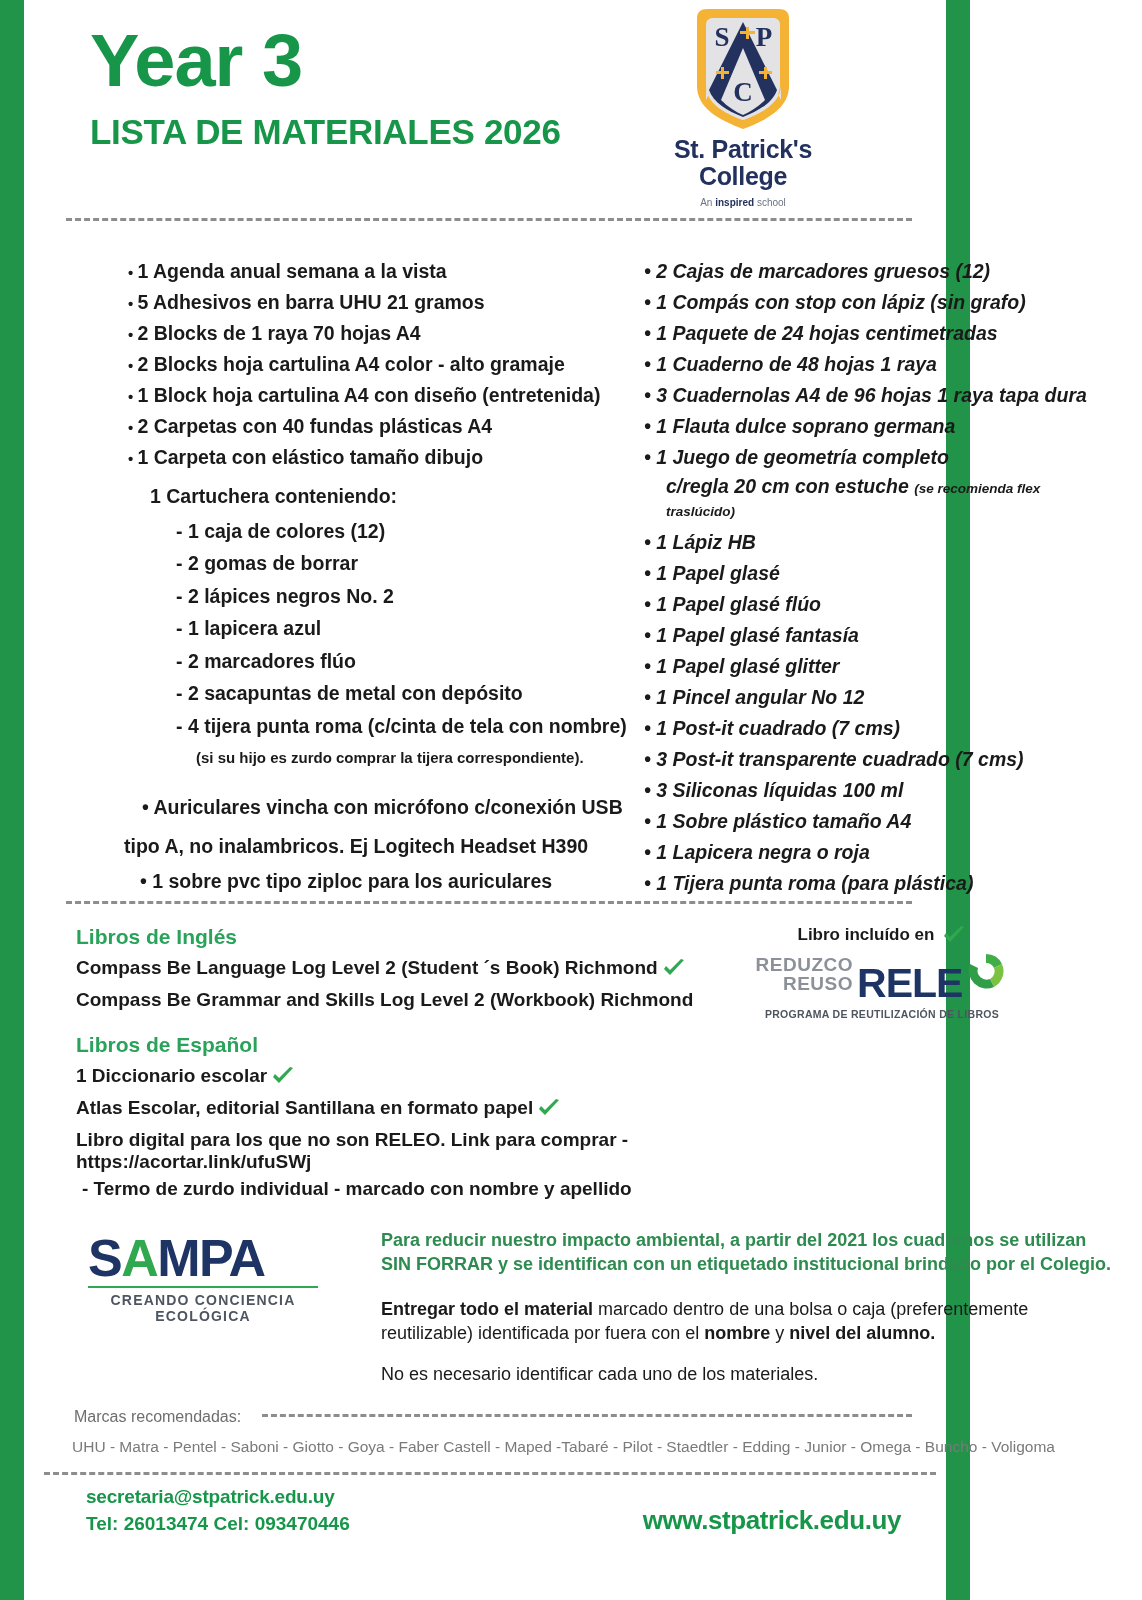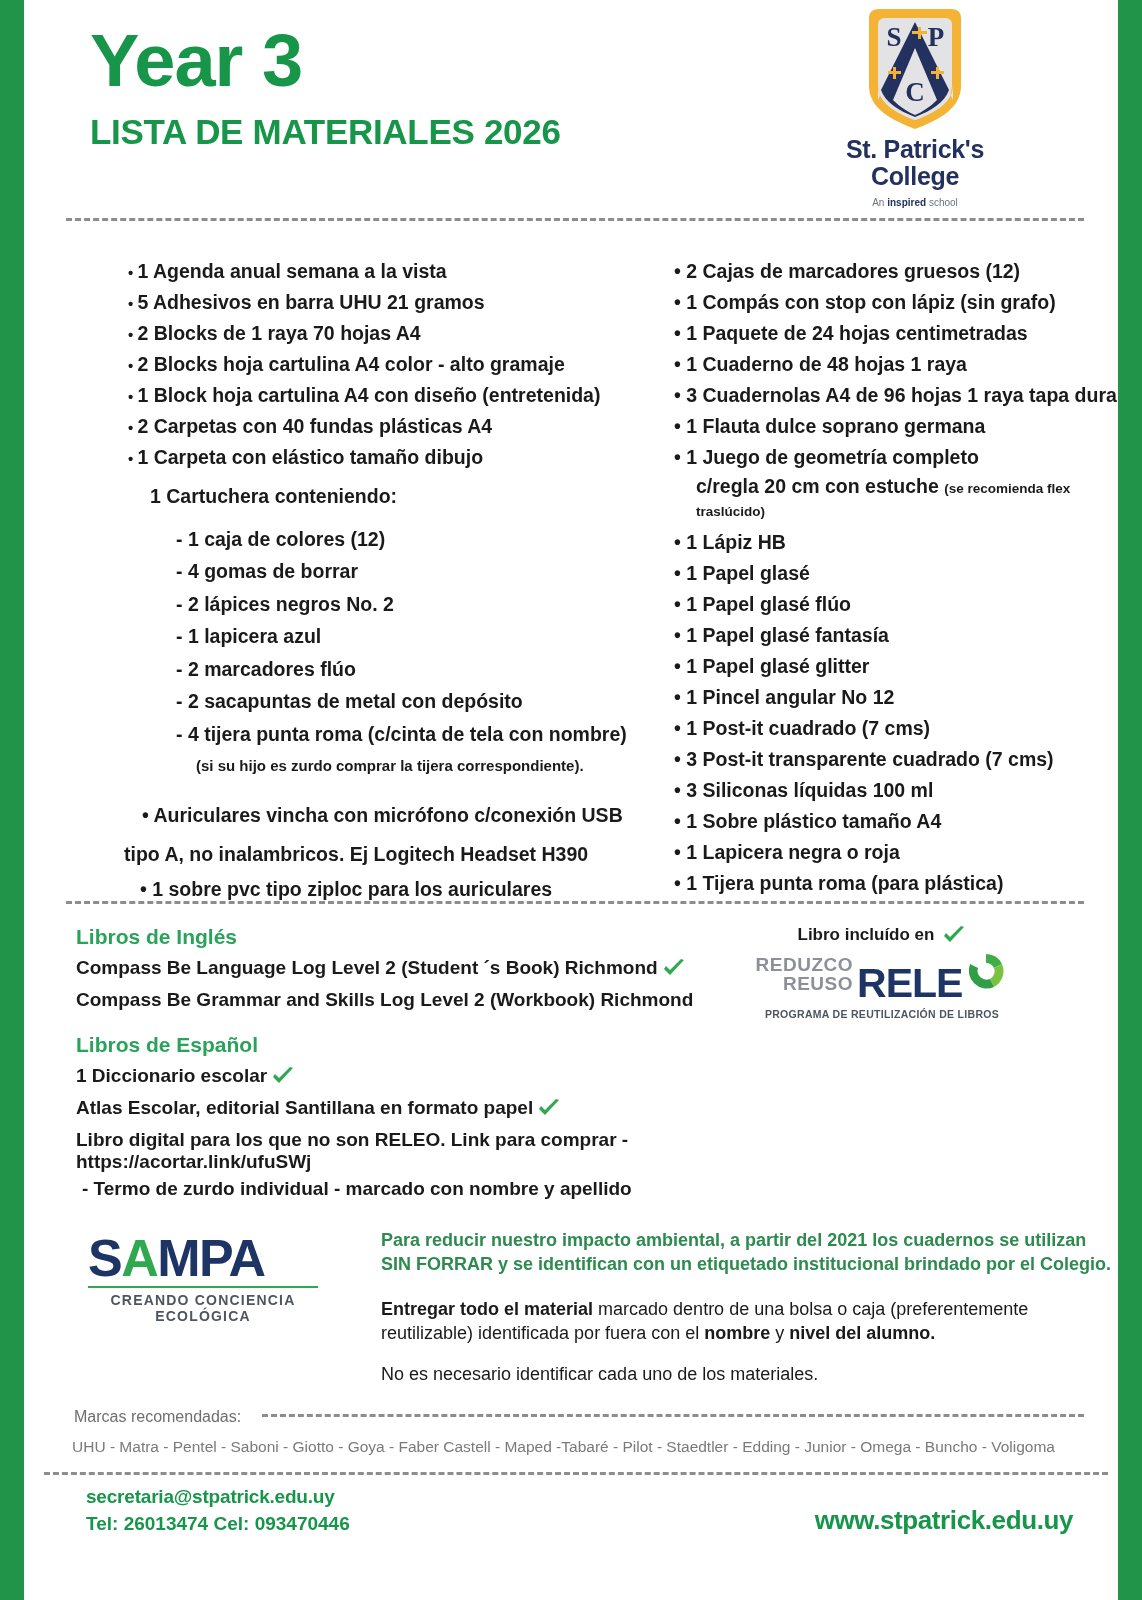--- a/index.html
+++ b/index.html
@@ -11,7 +11,7 @@
   }
   .page {
     position: relative;
-    width: 1142px; height: 1600px;
+    width: 970px; height: 1600px;
     background: #ffffff;
   }
   

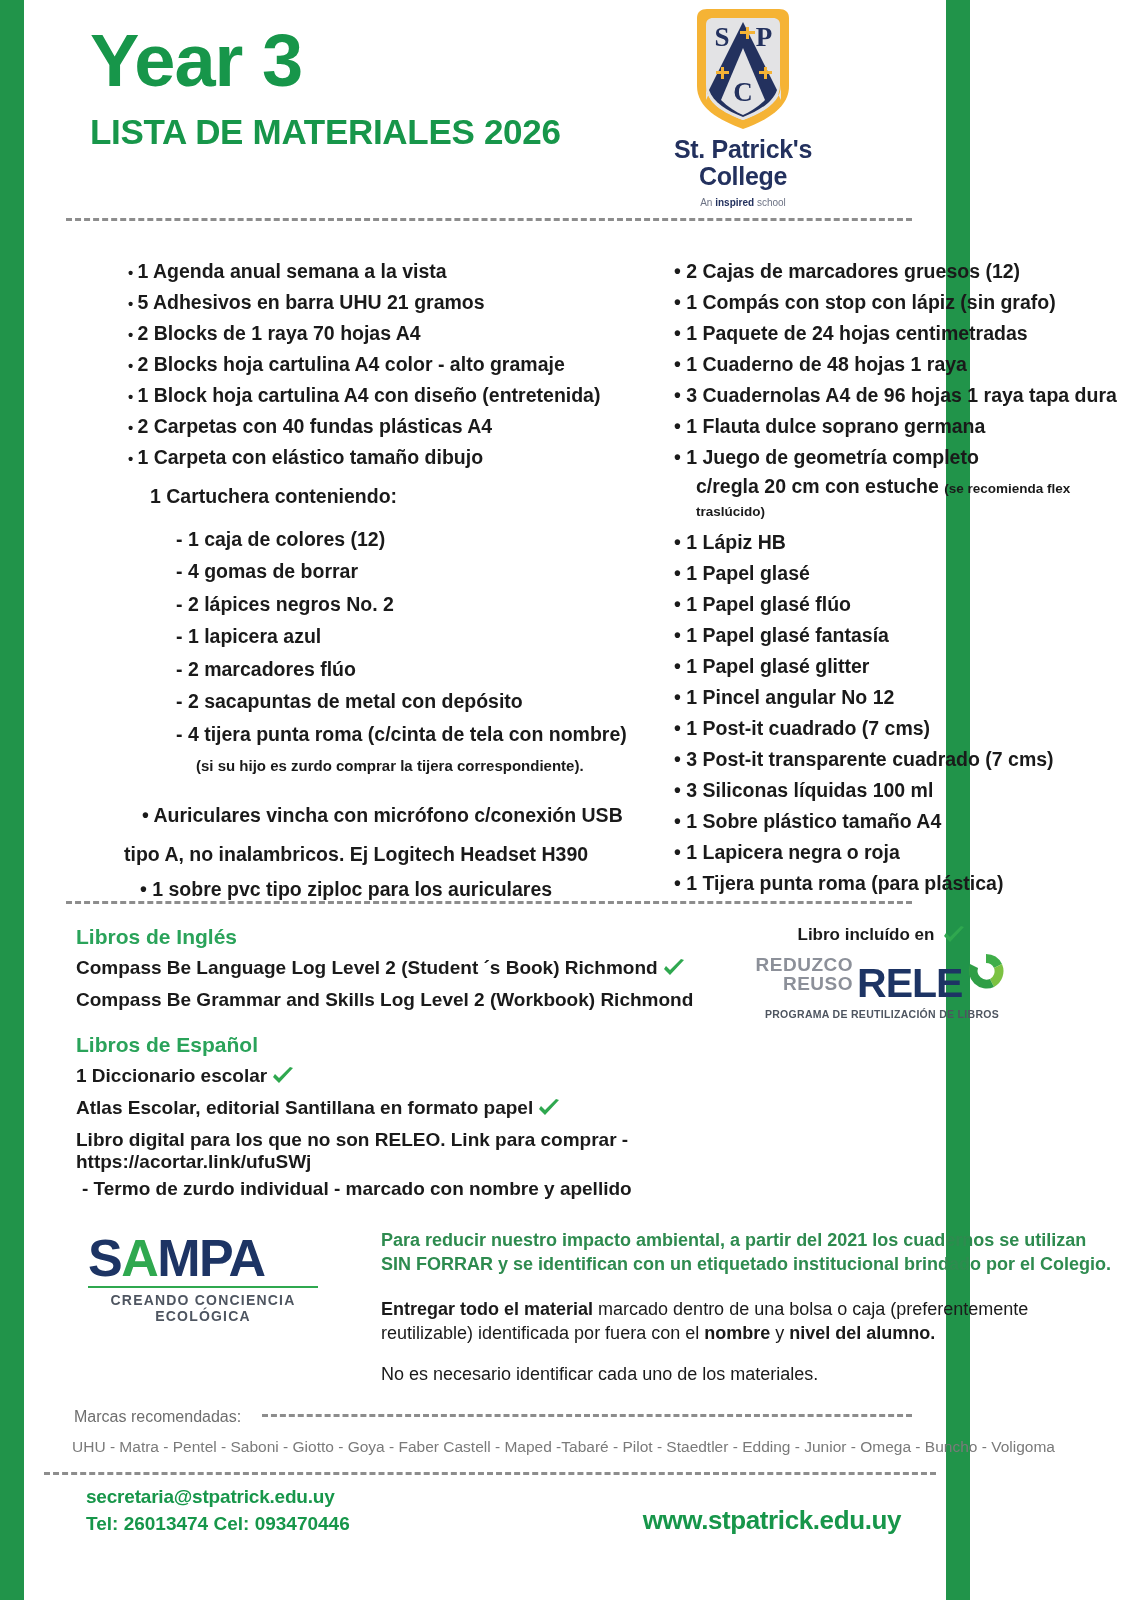--- a/index.html
+++ b/index.html
@@ -70,7 +70,7 @@
     position: absolute; left: 0; right: 0; top: 262px;
   }
   .col-left { position: absolute; left: 104px; width: 500px; }
-  .col-right { position: absolute; left: 650px; width: 460px; }
+  .col-right { position: absolute; left: 620px; width: 460px; font-style: italic; }
 
   .item {
     font-size: 19.5px; color: #1a1a1a; font-weight: bold;

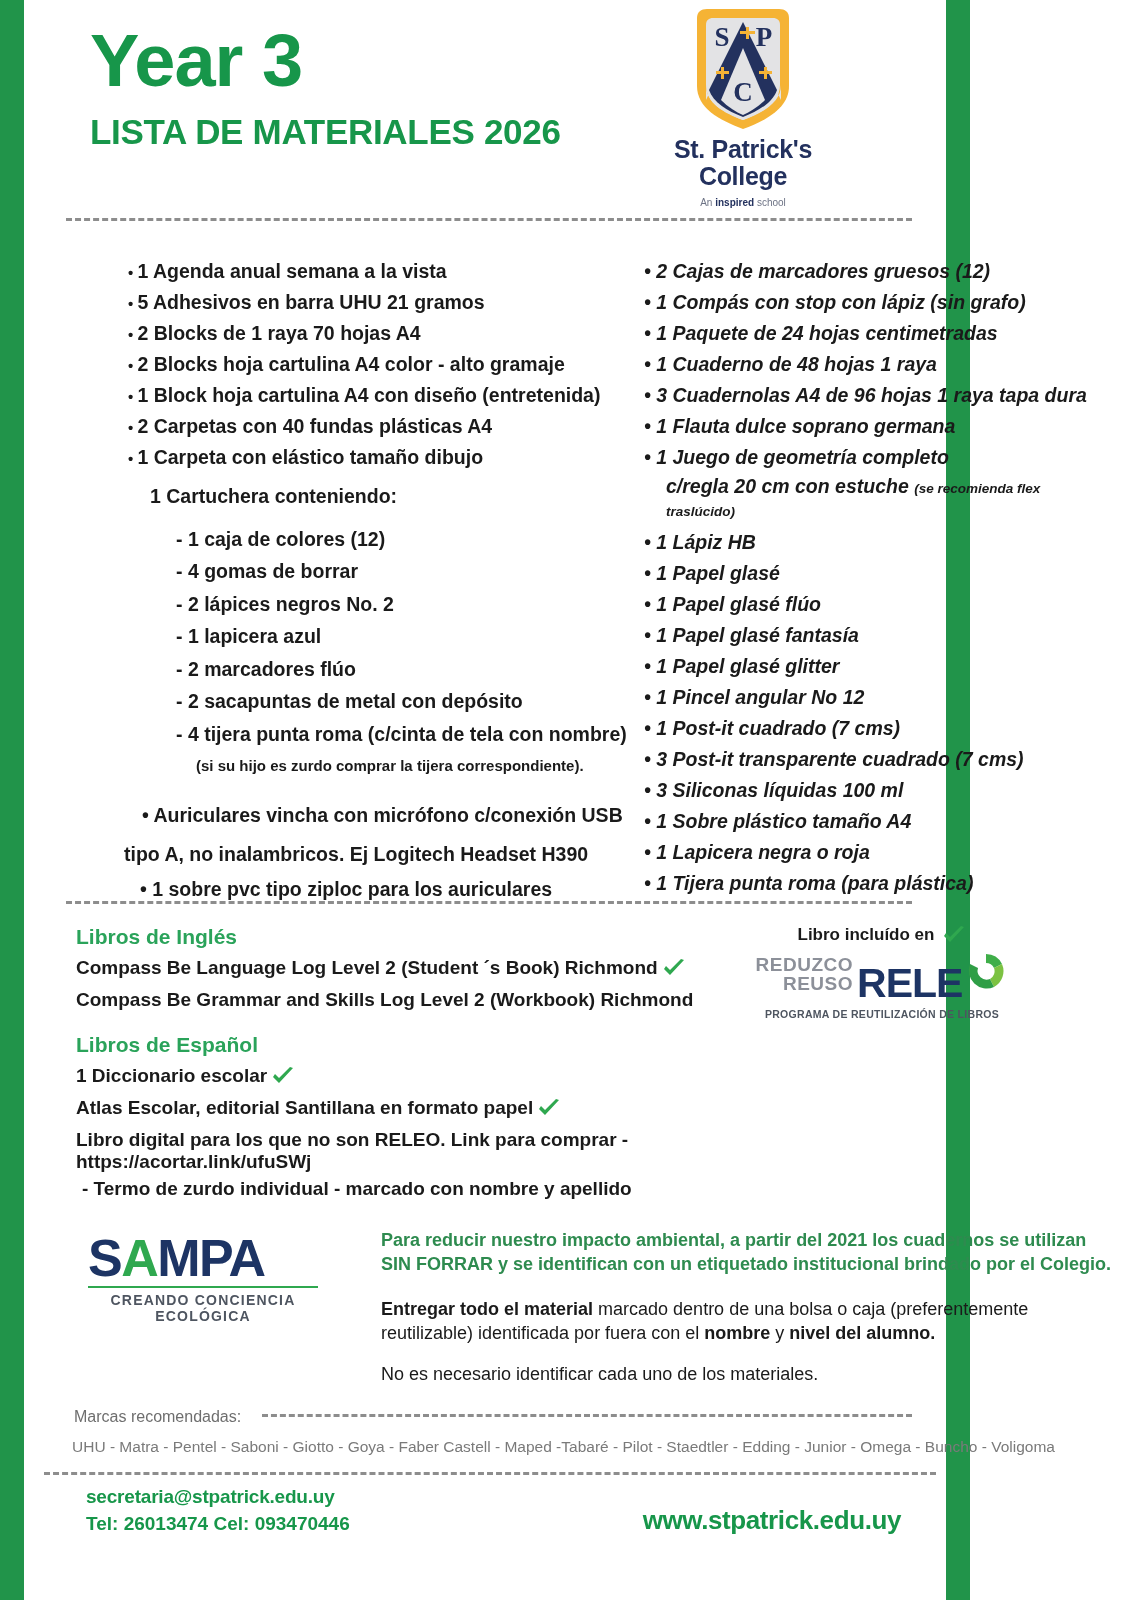--- a/index.html
+++ b/index.html
@@ -81,7 +81,7 @@
 
   .sub-head {
     font-size: 19.5px; color: #1a1a1a; font-weight: bold;
-    margin: 17px 0 22px 22px;
+    margin: 17px 0 14px 22px;
   }
   .sub-item {
     font-size: 19.5px; color: #1a1a1a; font-weight: bold;

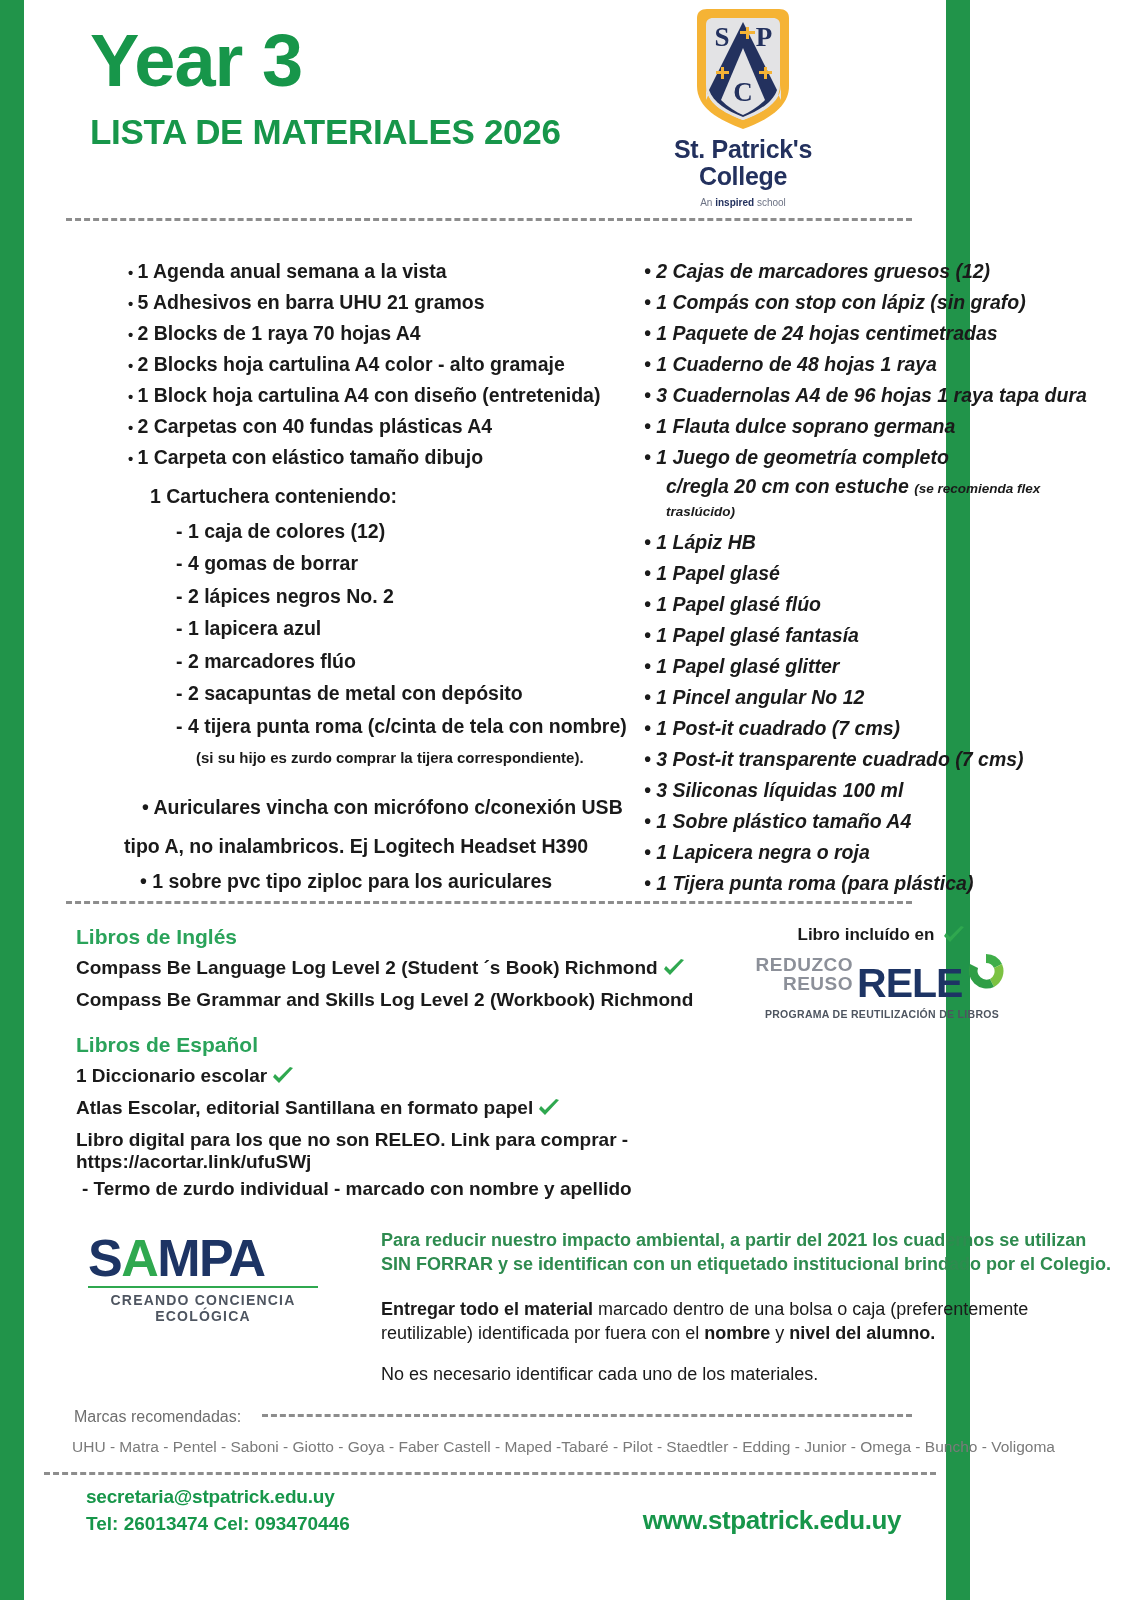--- a/index.html
+++ b/index.html
@@ -250,7 +250,7 @@
         <div class="sub-head">1 Cartuchera conteniendo:</div>
         <div id="pencil-items">
             <div class="sub-item"><span>- 1 caja de colores (12)</span></div>
-            <div class="sub-item"><span>- 4 gomas de borrar</span></div>
+            <div class="sub-item"><span>- 2 gomas de borrar</span></div>
             <div class="sub-item"><span>- 2 lápices negros No. 2</span></div>
             <div class="sub-item"><span>- 1 lapicera azul</span></div>
             <div class="sub-item"><span>- 2 marcadores flúo</span></div>

